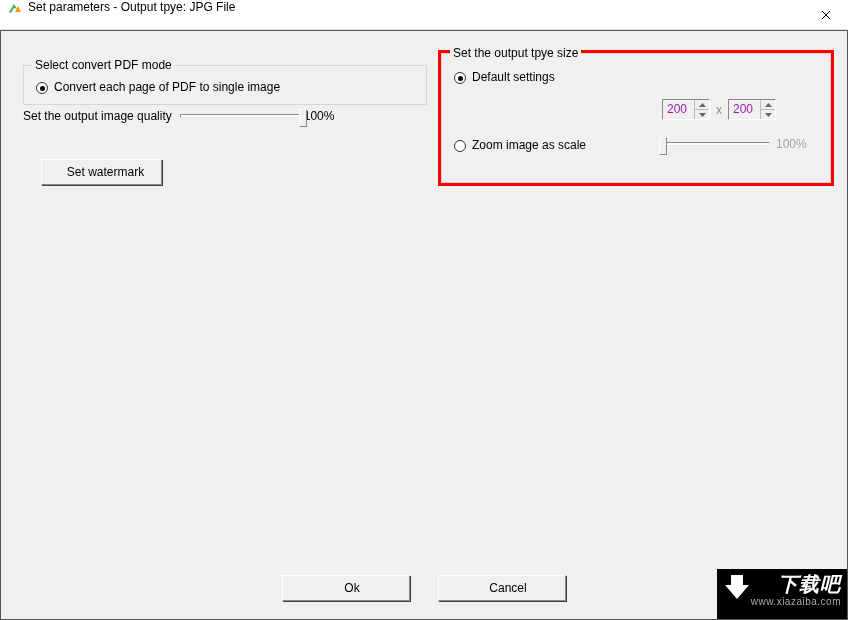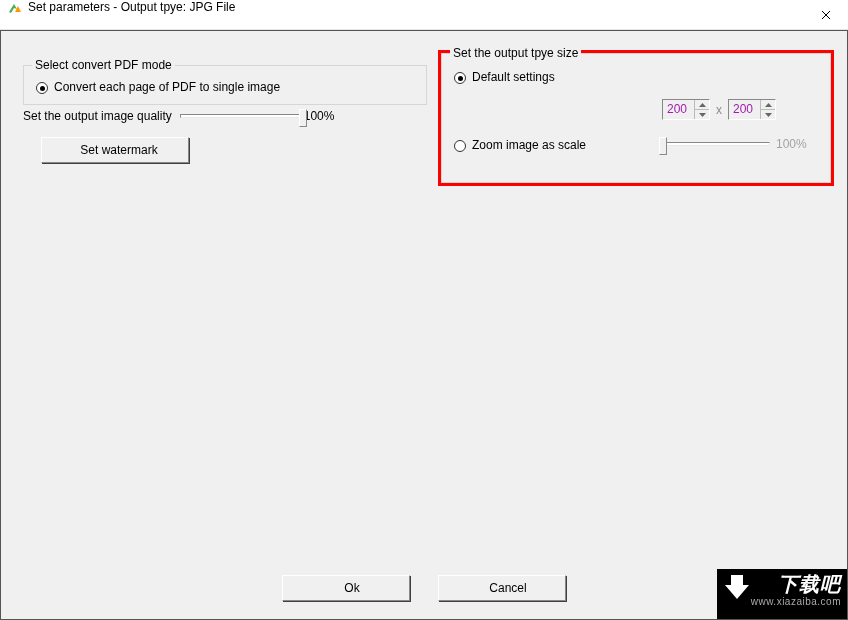--- a/index.html
+++ b/index.html
@@ -157,8 +157,8 @@
   .btn-watermark {
     position: absolute;
     left: 40px;
-    top: 106px;
-    width: 148px;
+    top: 128px;
+    width: 121px;
     padding-left: 8px;
   }
 

